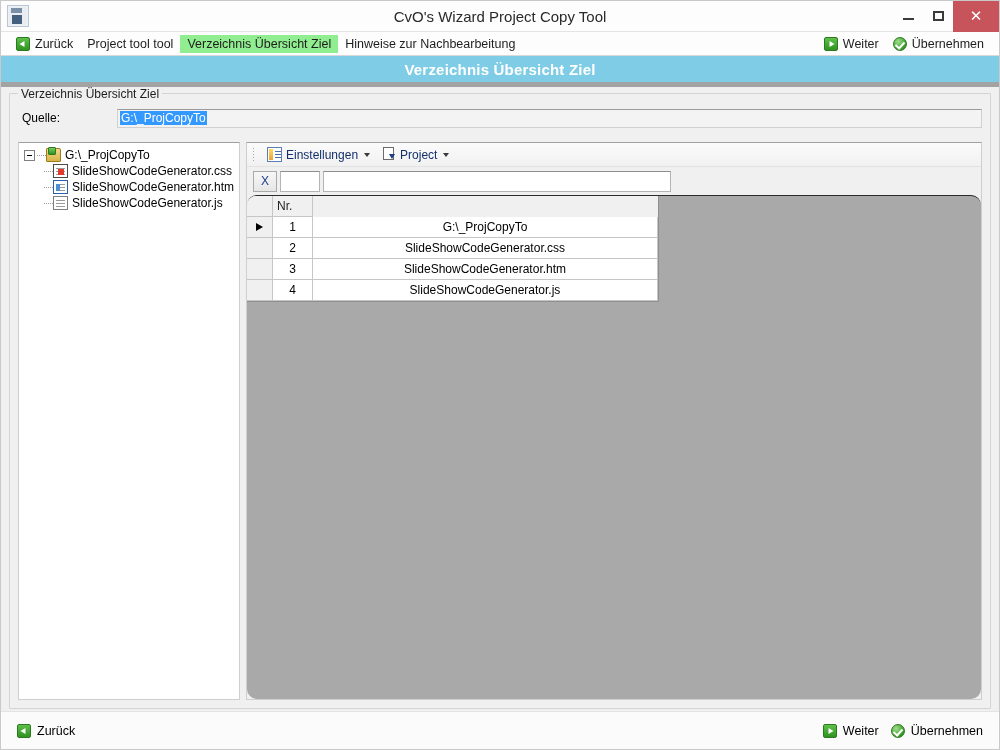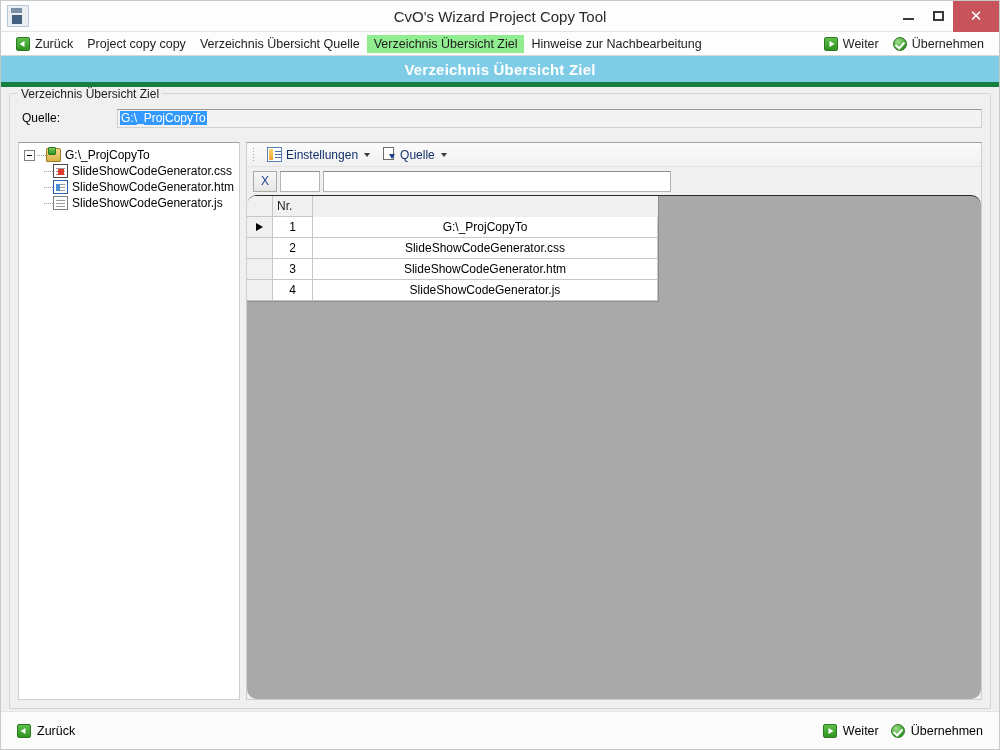--- a/index.html
+++ b/index.html
@@ -17,7 +17,7 @@
   #window {
     position: relative;
     width: 1000px; height: 750px;
-    background: #15803d;
+    background: #a3a3a3;
     border: 1px solid #c9c9c9;
   }
 

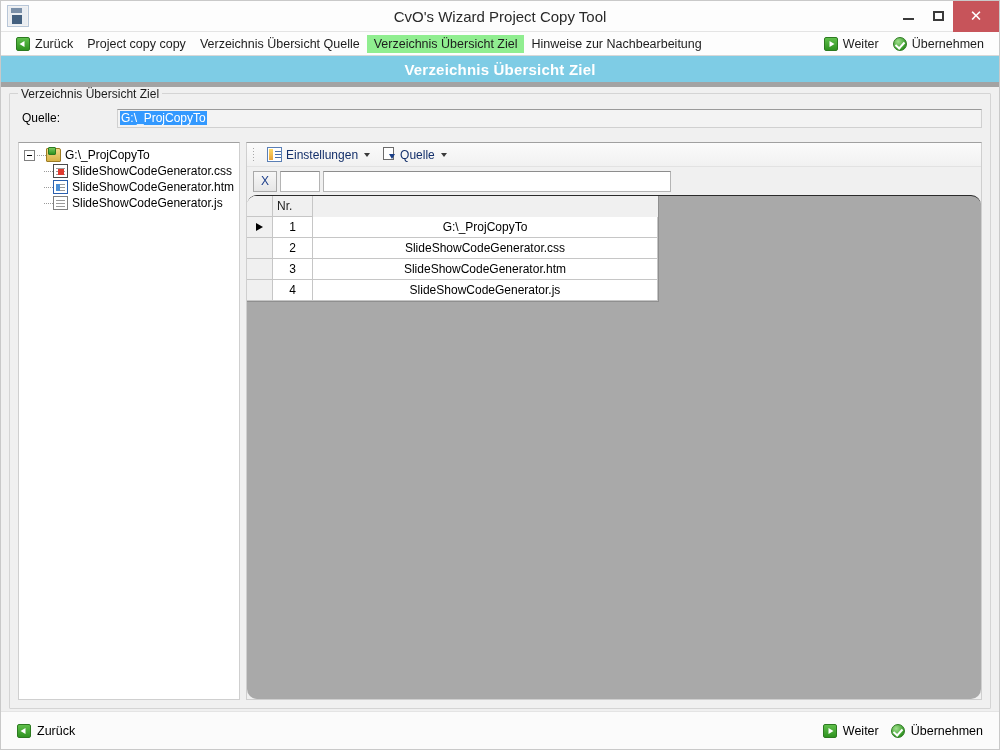--- a/index.html
+++ b/index.html
@@ -527,7 +527,7 @@
       <span>Zurück</span>
     </div>
     <div class="nav-item">
-      <span>Project copy copy</span>
+      <span>Project tool tool</span>
     </div>
     <div class="nav-item">
       <span>Verzeichnis Übersicht Quelle</span>

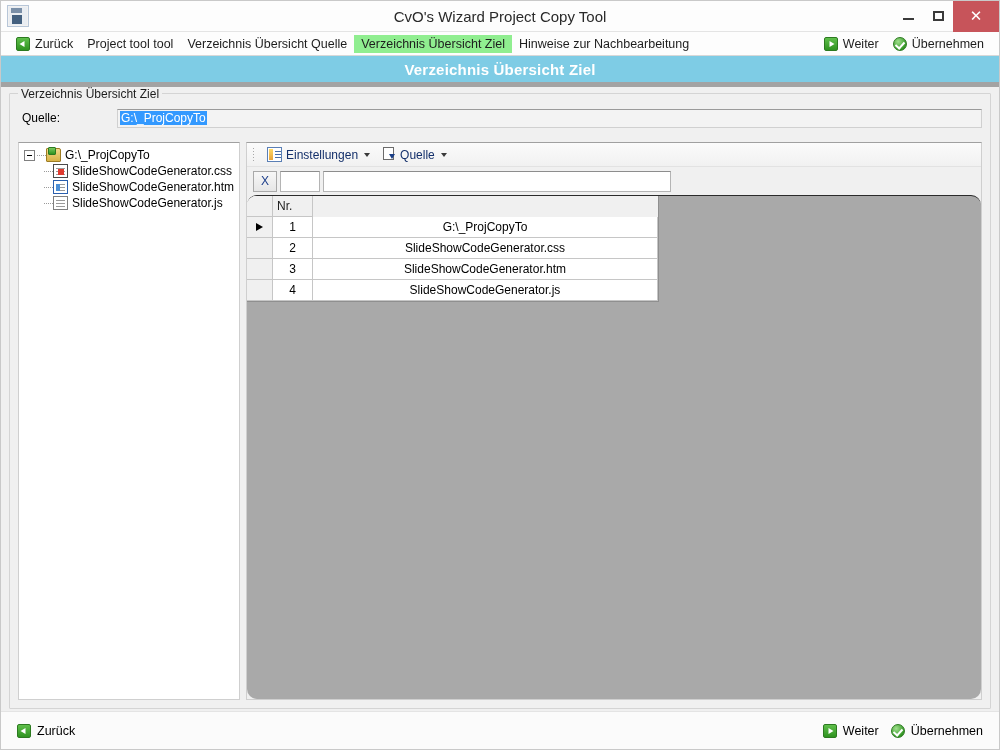--- a/index.html
+++ b/index.html
@@ -528,9 +528,6 @@
     </div>
     <div class="nav-item">
       <span>Project tool tool</span>
-    </div>
-    <div class="nav-item">
-      <span>Verzeichnis Übersicht Quelle</span>
     </div>
     <div class="nav-item active">
       <span>Verzeichnis Übersicht Ziel</span>

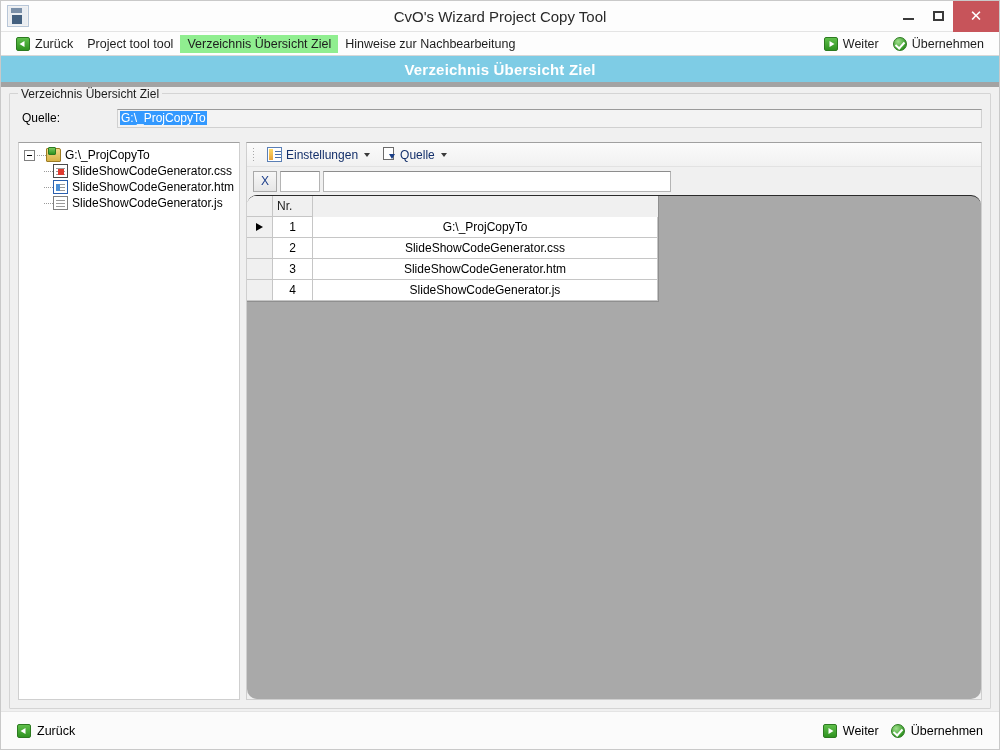--- a/index.html
+++ b/index.html
@@ -597,7 +597,7 @@
             </div>
             <div class="ts-item">
               <span class="ts-icon-export"></span>
-              <span>Quelle</span>
+              <span>Project</span>
               <span class="caret"></span>
             </div>
           </div>

